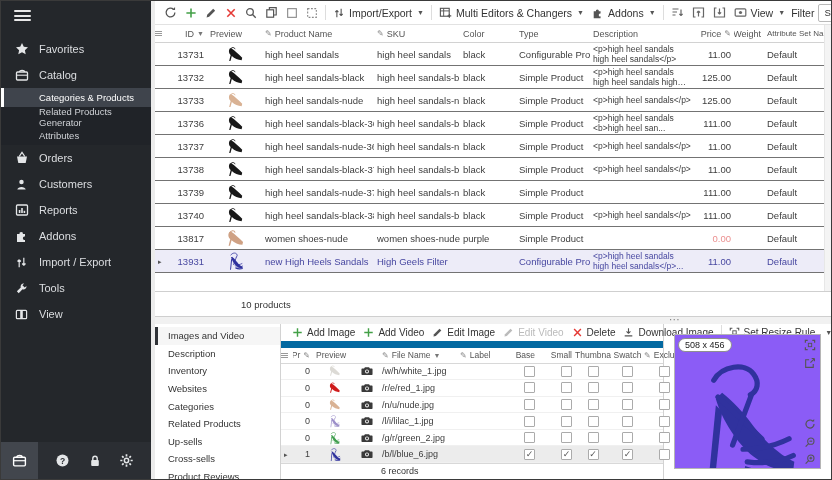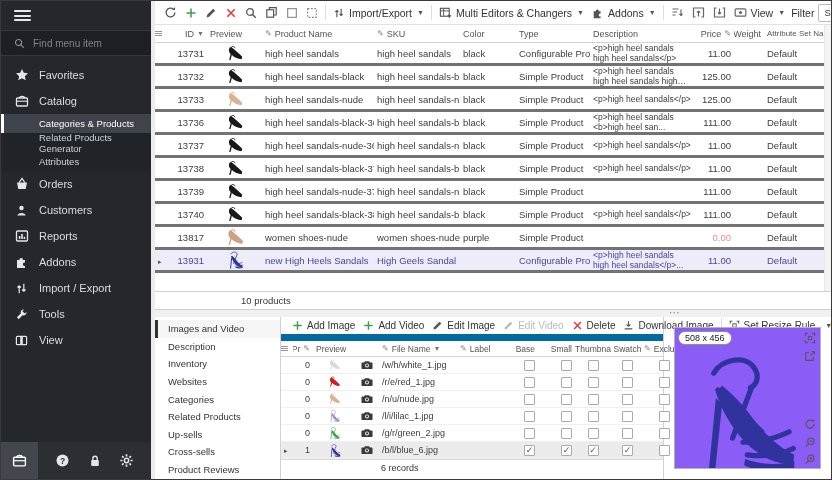--- a/index.html
+++ b/index.html
@@ -141,15 +141,6 @@
           <i></i>
         </div>
     </div>
-    <div class="search-row">
-      <span>
-        <svg width="11" height="11" viewBox="0 0 13 13">
-            <circle cx="5.4" cy="5.4" r="3.6" fill="none" stroke="#8d939b" stroke-width="1.3"></circle>
-            <path d="M8.2 8.2 L11.6 11.6" stroke="#8d939b" stroke-width="1.3"></path>
-          </svg>
-      </span>
-      <input placeholder="Find menu item" style="">
-    </div>
     <nav class="nav">
       <div class="nav-item">
         <span class="nic">

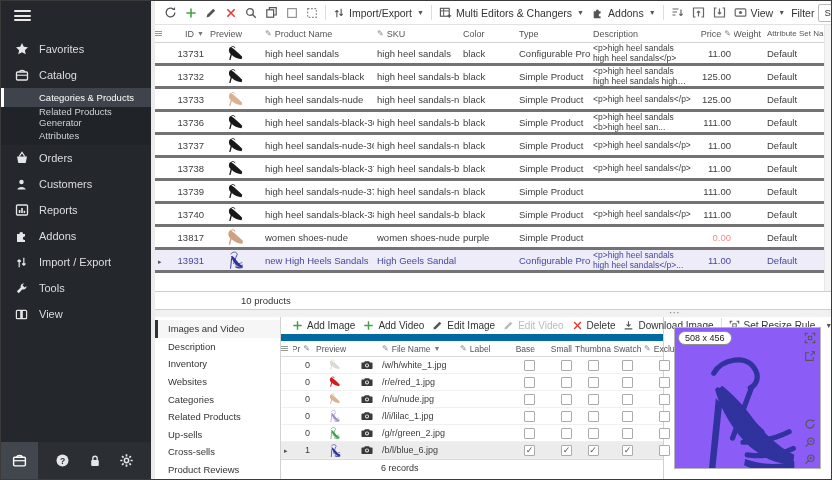--- a/index.html
+++ b/index.html
@@ -36,7 +36,7 @@
   .gridwrap { flex: none; position: relative; }
   .vscroll { position: absolute; right: 0; top: 0; bottom: 0; width: 7px; background: #f4f4f4; border-left: 1px solid #e7e7e7; }
   .ghead { display: flex; height: 18px; align-items: center; border-bottom: 1px solid #d2d2d2; font-size: 9px; color: #555; padding-right: 7px; }
-  .grow { display: flex; height: 23px; align-items: center; border-bottom: 3px solid #737373; font-size: 9.5px; color: #3d3d3d; padding-right: 11px; }
+  .grow { display: flex; height: 23px; align-items: center; border-bottom: 1px solid #737373; font-size: 9.5px; color: #3d3d3d; padding-right: 11px; }
   .grow.selected { background: #edecf8; color: #4747a0; }
   .grow.selected .desc { color: #4747a0; }
   .gc { padding: 0 3px; flex: none; display: flex; align-items: center; gap: 3px; overflow: hidden; white-space: nowrap; height: 100%; }

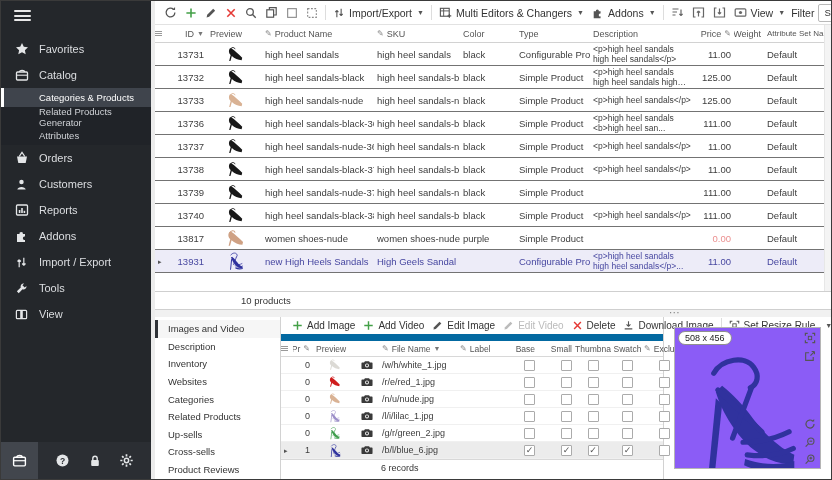--- a/index.html
+++ b/index.html
@@ -595,7 +595,7 @@
             </svg>
           </div>
         <div class="gc c-name">new High Heels Sandals</div>
-          <div class="gc c-sku">High Geels Sandal</div>
+          <div class="gc c-sku">High Geels Filter</div>
         <div class="gc c-color"></div>
           <div class="gc c-type">Configurable Product</div>
         <div class="gc c-desc">

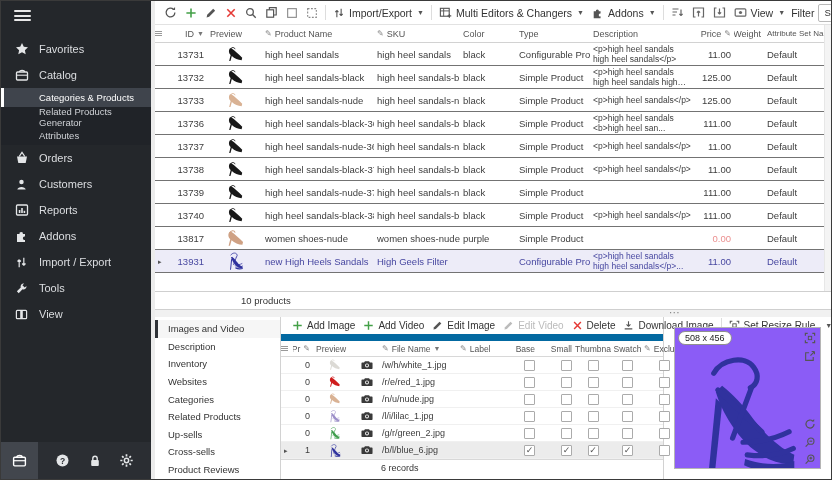--- a/index.html
+++ b/index.html
@@ -59,7 +59,7 @@
   .sorticon { font-size: 7px; color: #777; }
   .mkicon i { display: block; width: 7px; height: 1px; background: #999; margin: 1px 0; }
   .gempty { height: 18px; }
-  .gstatus { height: 19px; flex: none; border-top: 1px solid #cfcfcf; border-bottom: 1px solid #cfcfcf; display: flex; align-items: center; padding-left: 86px; font-size: 9.5px; color: #333; }
+  .gstatus { height: 26px; flex: none; border-top: 1px solid #cfcfcf; border-bottom: 1px solid #cfcfcf; display: flex; align-items: center; padding-left: 86px; font-size: 9.5px; color: #333; }
   .hsplit { height: 7px; flex: none; background: #f1f1f1; position: relative; }
   .hsplit span { position: absolute; left: 76%; top: -4px; color: #888; font-size: 11px; letter-spacing: 1px; }
 

